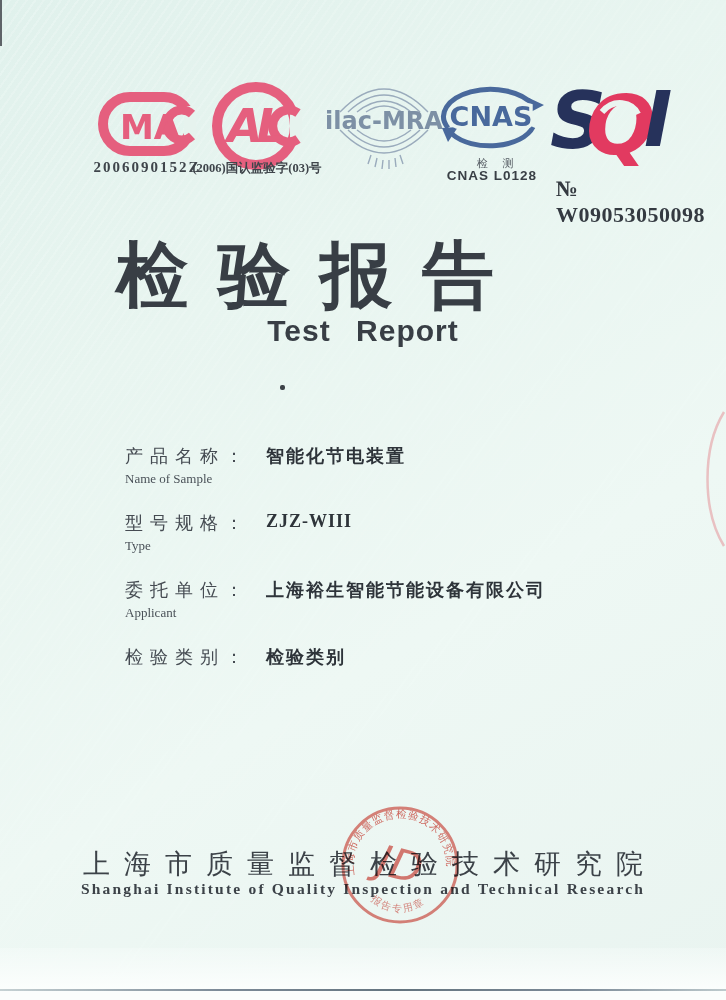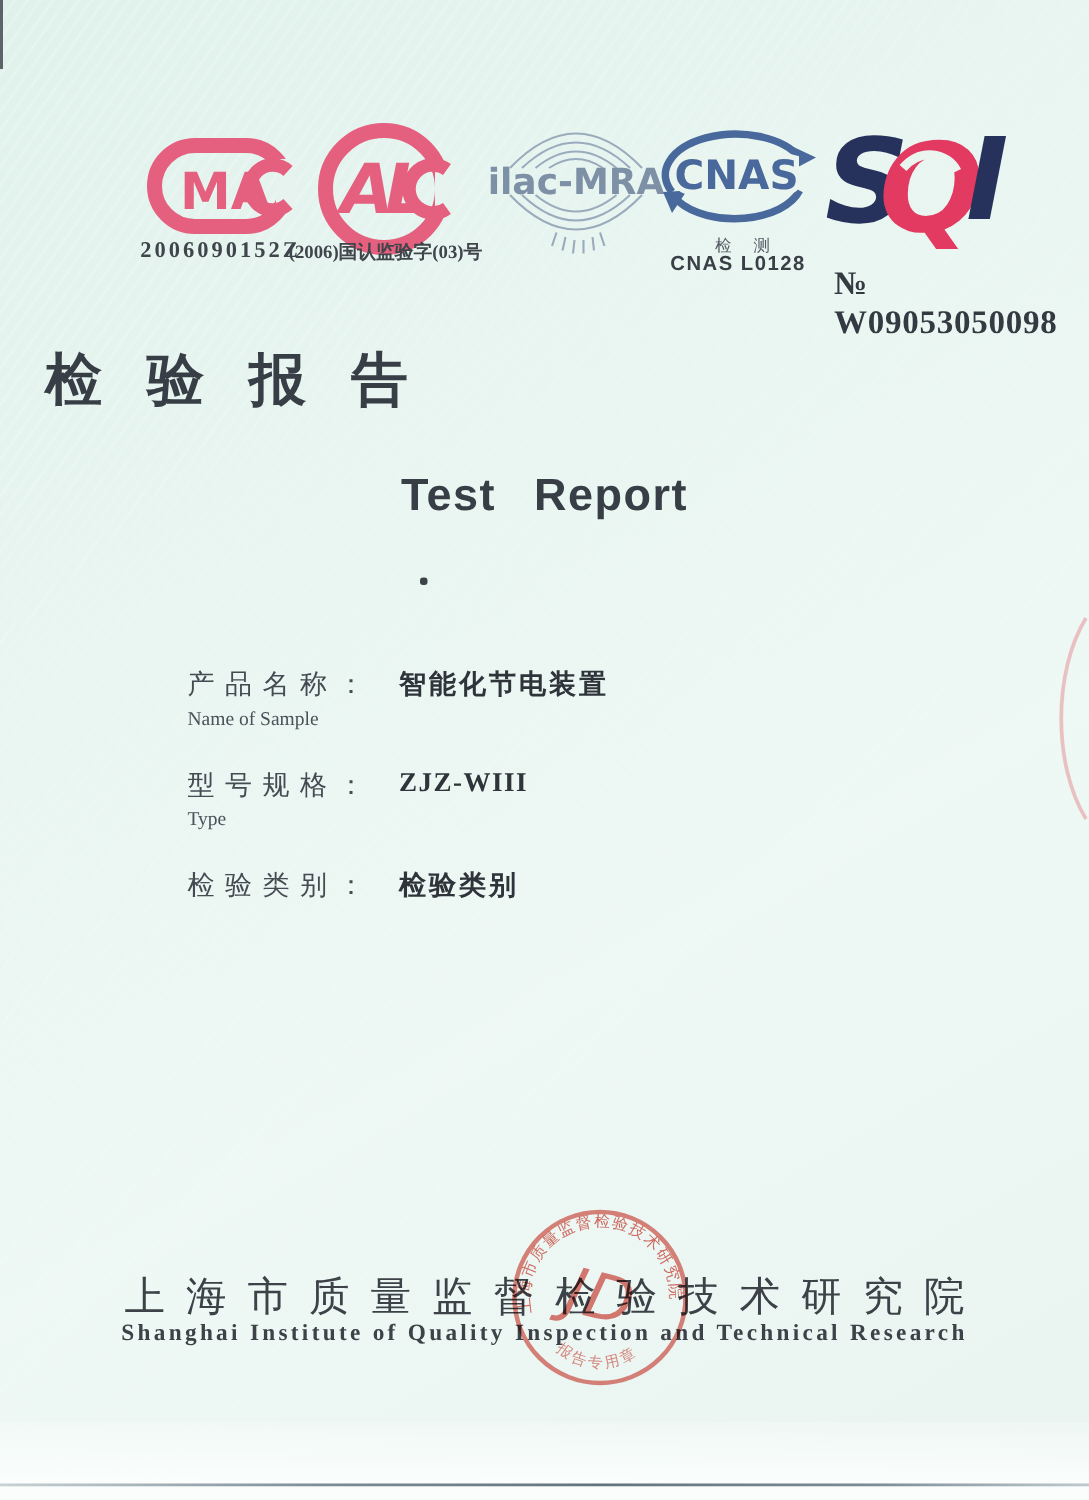--- a/index.html
+++ b/index.html
@@ -26,9 +26,9 @@
   .cnas-sub2{left:436px;top:168px;width:112px;font-size:13.5px;color:#393f45;text-align:center;font-family:"Liberation Sans",sans-serif;font-weight:bold;letter-spacing:1px;}
   .report-no{left:556px;top:176px;font-size:22px;font-weight:bold;color:#343a41;font-family:"Liberation Serif",serif;letter-spacing:.5px;}
   .title-zh{
-    left:0;top:228px;width:610px;text-align:left;
+    left:0;top:228px;width:610px;text-align:center;
     font-family:"Liberation Sans",sans-serif;font-weight:600;color:#383e45;
-    font-size:38px;letter-spacing:30px;padding-left:30px;box-sizing:border-box;
+    font-size:72px;letter-spacing:30px;padding-left:30px;box-sizing:border-box;
   }
   .title-en{
     left:0;top:314px;width:726px;text-align:center;

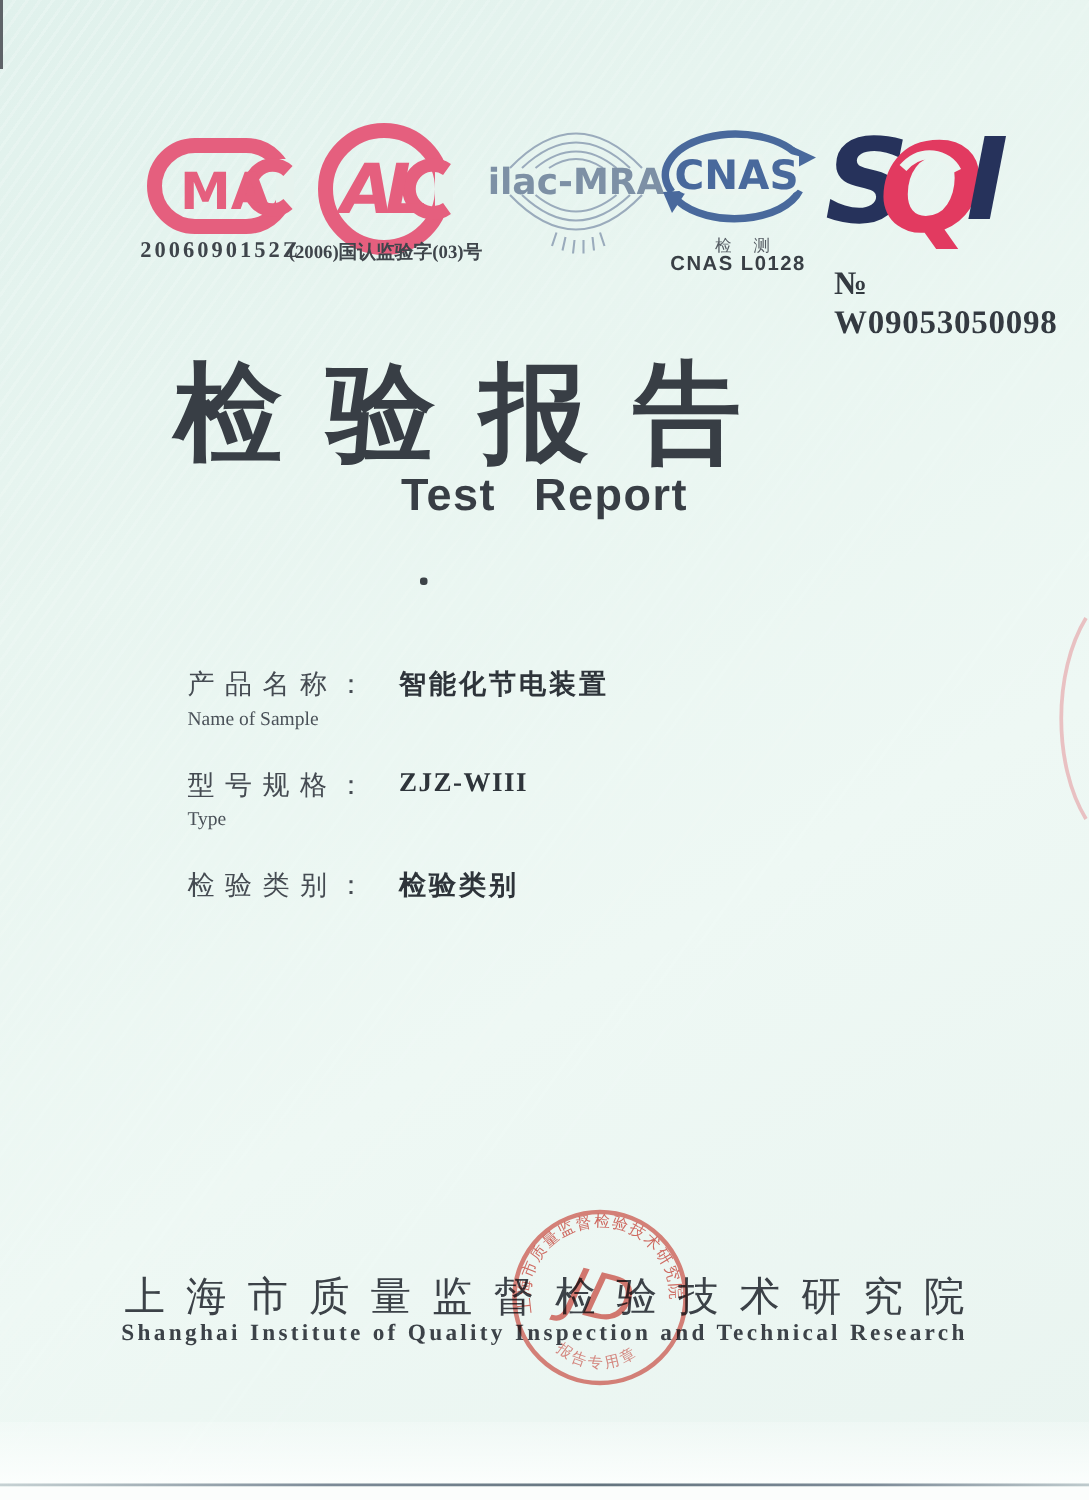--- a/index.html
+++ b/index.html
@@ -138,6 +138,13 @@
     </div>
     <div class="field-row">
       <div class="zh-line">
+        <span class="field-label">委托单位：</span>
+        <span class="field-value">上海裕生智能节能设备有限公司</span>
+      </div>
+      <div class="en-line">Applicant</div>
+    </div>
+    <div class="field-row">
+      <div class="zh-line">
         <span class="field-label">检验类别：</span>
         <span class="field-value">检验类别</span>
       </div>

